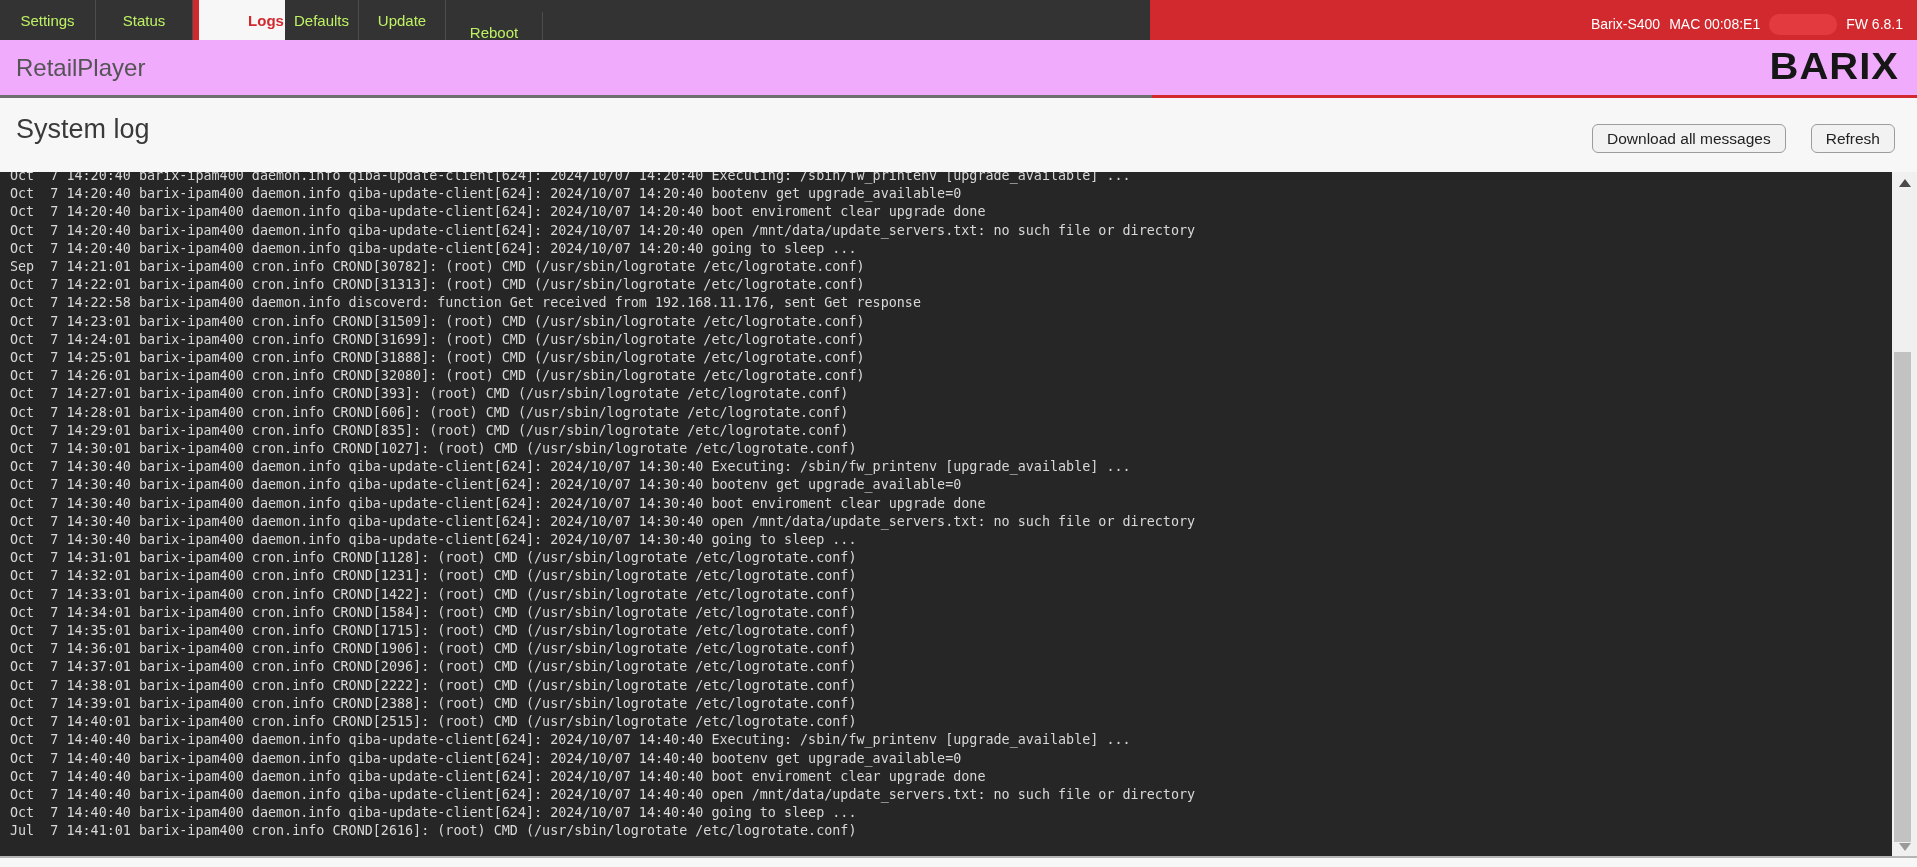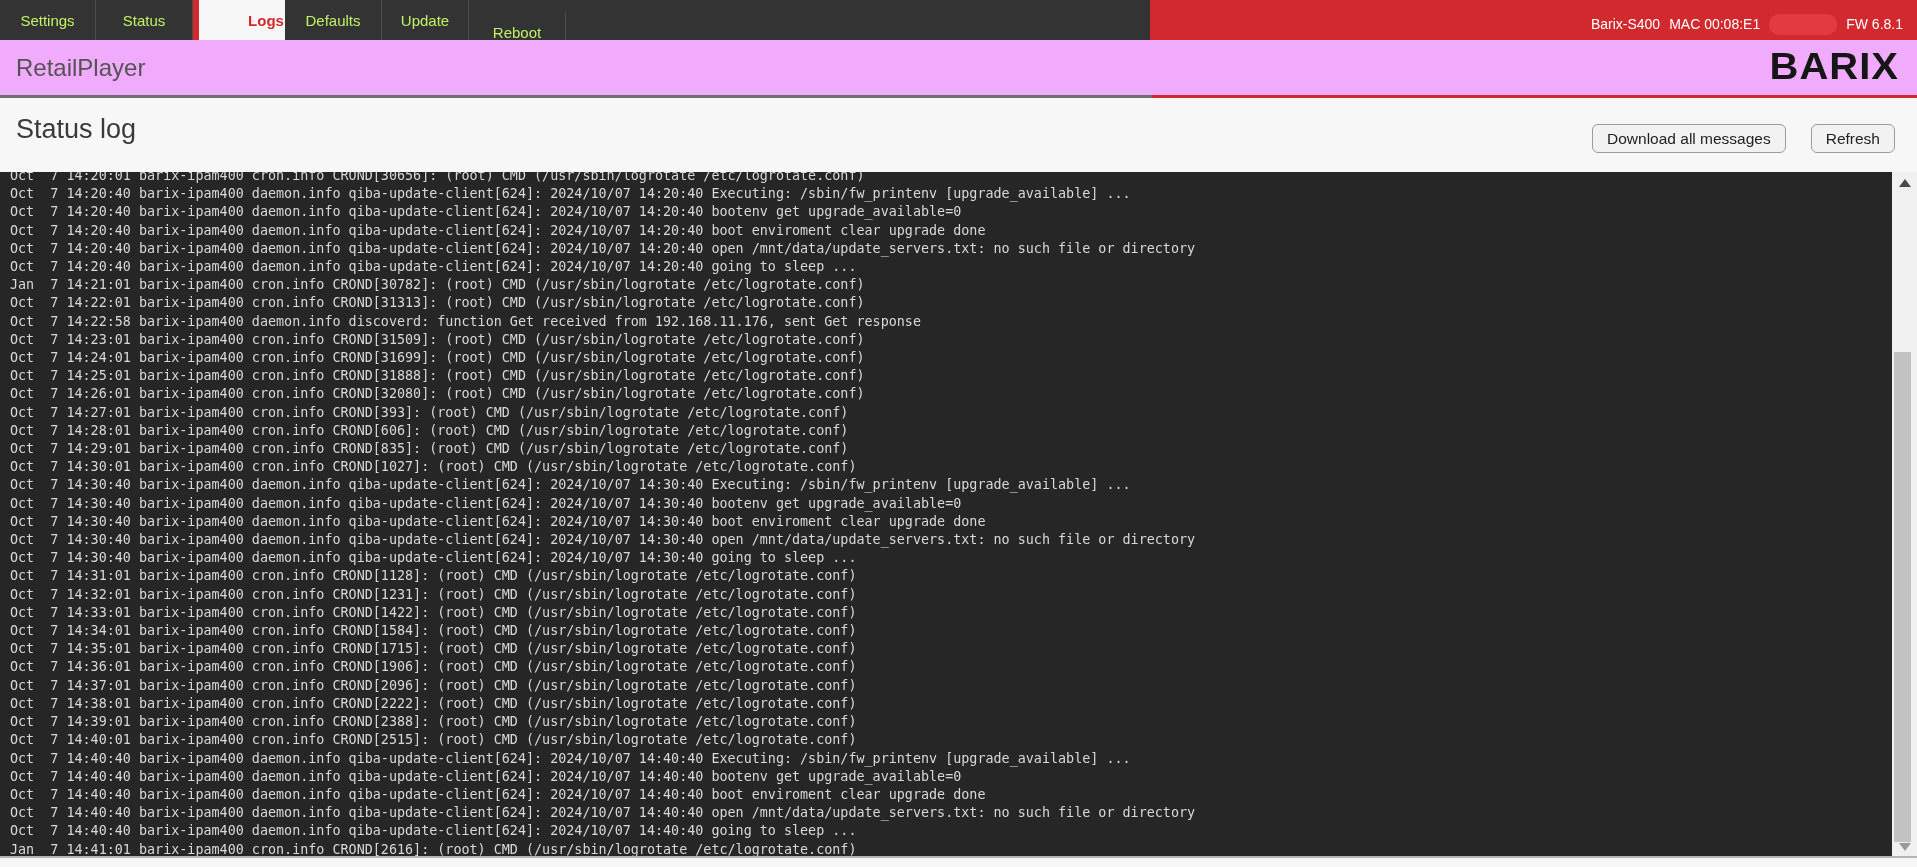--- a/index.html
+++ b/index.html
@@ -17,7 +17,7 @@
   }
   .tab-settings { width:96px; }
   .tab-status   { width:97px; }
-  .tab-defaults { width:97px; }
+  .tab-defaults { width:74px; }
   .tab-update   { width:87px; }
   .tab-reboot   { width:97px;margin-top:12px; }
   .tab-accent { width:6px; height:40px; background:#d2292e; }

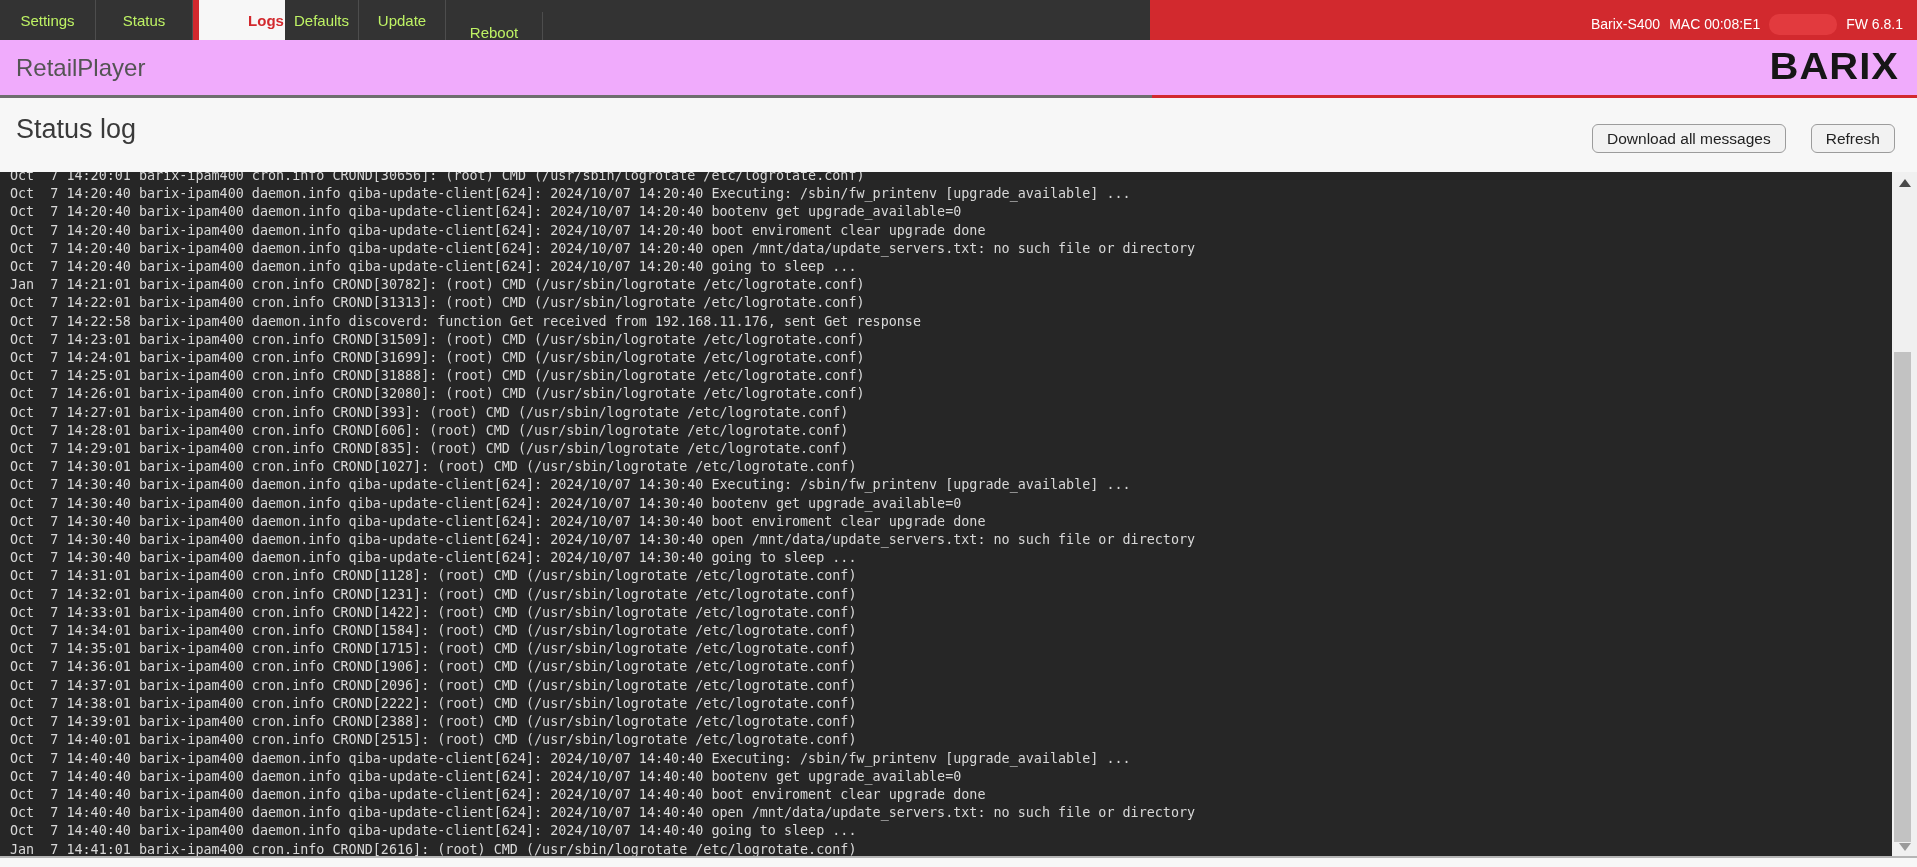--- a/index.html
+++ b/index.html
@@ -122,7 +122,7 @@
 <div class="hdr-border-left"></div>
 <div class="hdr-border-right"></div>
 
-<h1 class="page-title">Status log</h1>
+<h1 class="page-title">System log</h1>
 <div class="toolbar-buttons">
   <button class="btn">Download all messages</button>
   <button class="btn">Refresh</button>

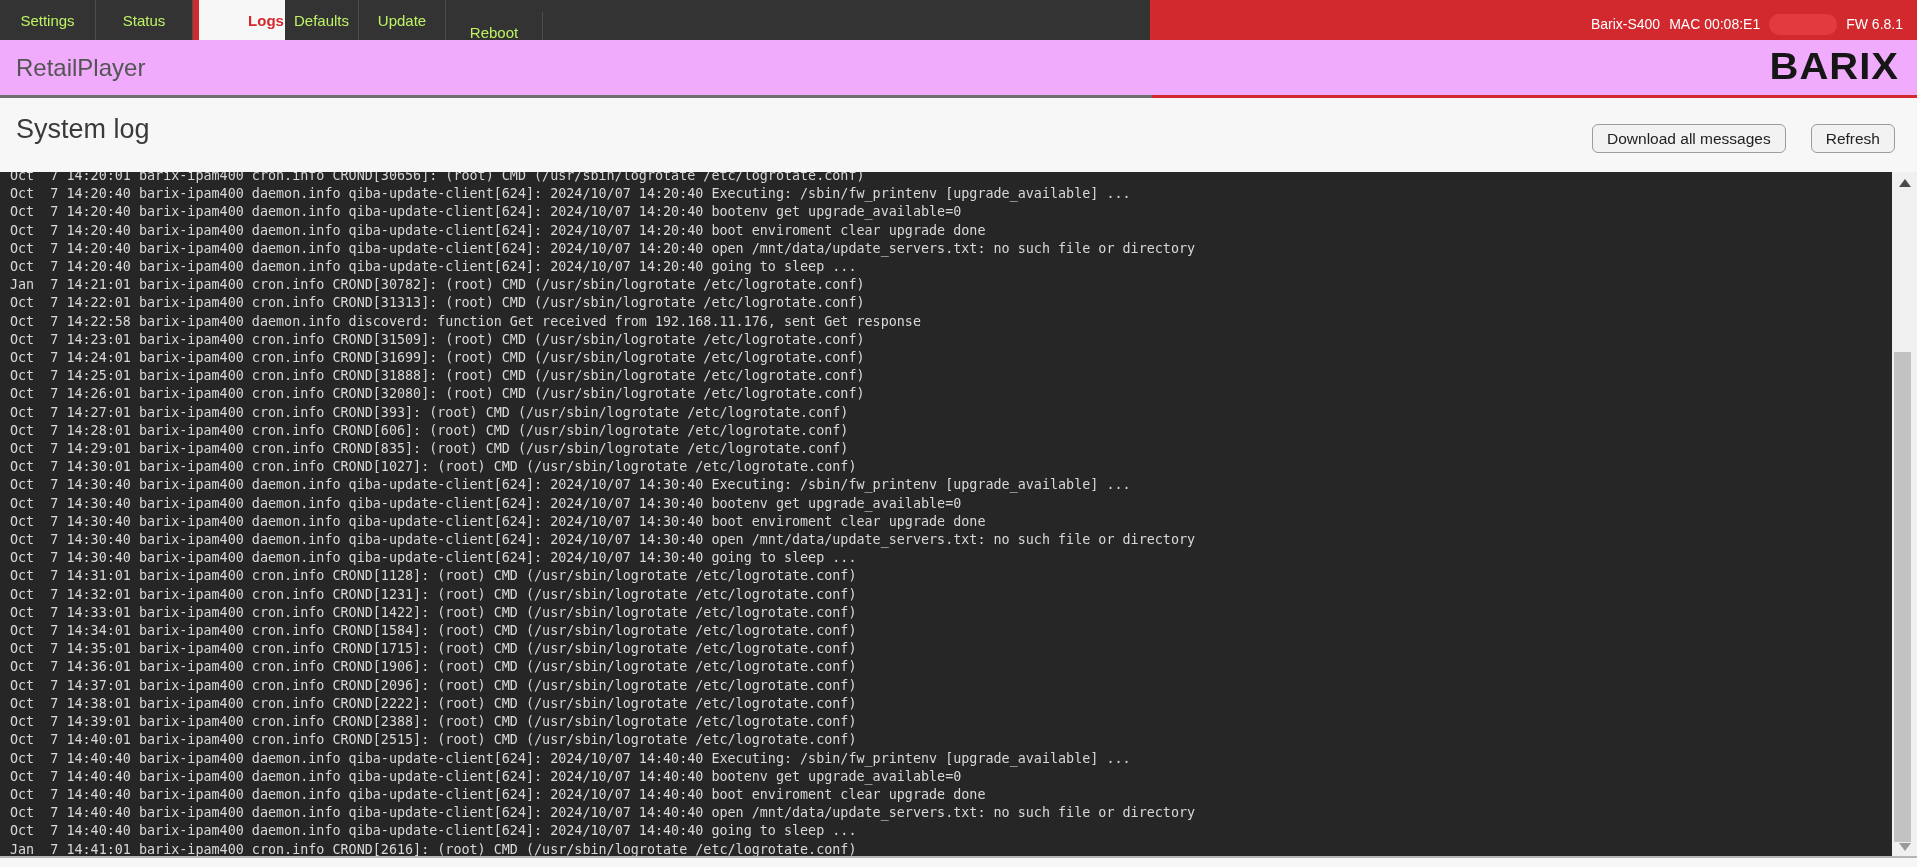--- a/index.html
+++ b/index.html
@@ -130,7 +130,6 @@
 
 <div class="log-panel">
   <div class="log-text">
-      <div>Oct  7 14:20:01 barix-ipam400 cron.info CROND[30656]: (root) CMD (/usr/sbin/logrotate /etc/logrotate.conf)</div>
       <div>Oct  7 14:20:40 barix-ipam400 daemon.info qiba-update-client[624]: 2024/10/07 14:20:40 Executing: /sbin/fw_printenv [upgrade_available] ...</div>
       <div>Oct  7 14:20:40 barix-ipam400 daemon.info qiba-update-client[624]: 2024/10/07 14:20:40 bootenv get upgrade_available=0</div>
       <div>Oct  7 14:20:40 barix-ipam400 daemon.info qiba-update-client[624]: 2024/10/07 14:20:40 boot enviroment clear upgrade done</div>

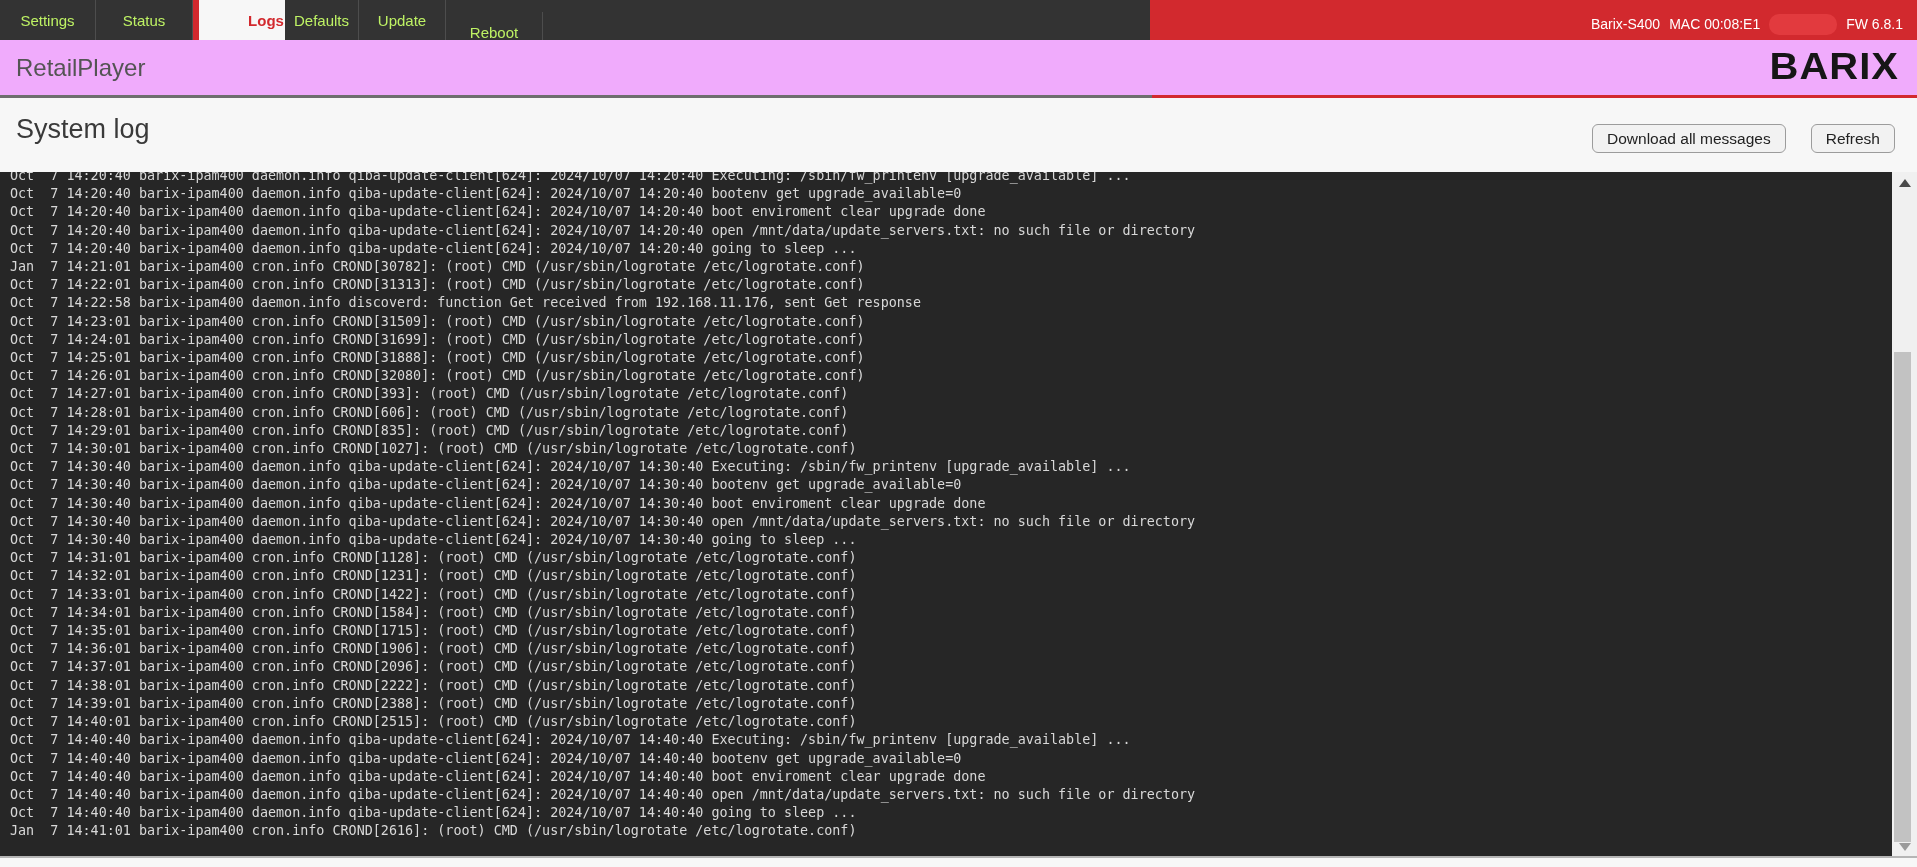--- a/index.html
+++ b/index.html
@@ -135,7 +135,7 @@
       <div>Oct  7 14:20:40 barix-ipam400 daemon.info qiba-update-client[624]: 2024/10/07 14:20:40 boot enviroment clear upgrade done</div>
       <div>Oct  7 14:20:40 barix-ipam400 daemon.info qiba-update-client[624]: 2024/10/07 14:20:40 open /mnt/data/update_servers.txt: no such file or directory</div>
       <div>Oct  7 14:20:40 barix-ipam400 daemon.info qiba-update-client[624]: 2024/10/07 14:20:40 going to sleep ...</div>
-      <div>Jan  7 14:21:01 barix-ipam400 cron.info CROND[30782]: (root) CMD (/usr/sbin/logrotate /etc/logrotate.conf)</div>
+      <div>Sep  7 14:21:01 barix-ipam400 cron.info CROND[30782]: (root) CMD (/usr/sbin/logrotate /etc/logrotate.conf)</div>
       <div>Oct  7 14:22:01 barix-ipam400 cron.info CROND[31313]: (root) CMD (/usr/sbin/logrotate /etc/logrotate.conf)</div>
       <div>Oct  7 14:22:58 barix-ipam400 daemon.info discoverd: function Get received from 192.168.11.176, sent Get response</div>
       <div>Oct  7 14:23:01 barix-ipam400 cron.info CROND[31509]: (root) CMD (/usr/sbin/logrotate /etc/logrotate.conf)</div>

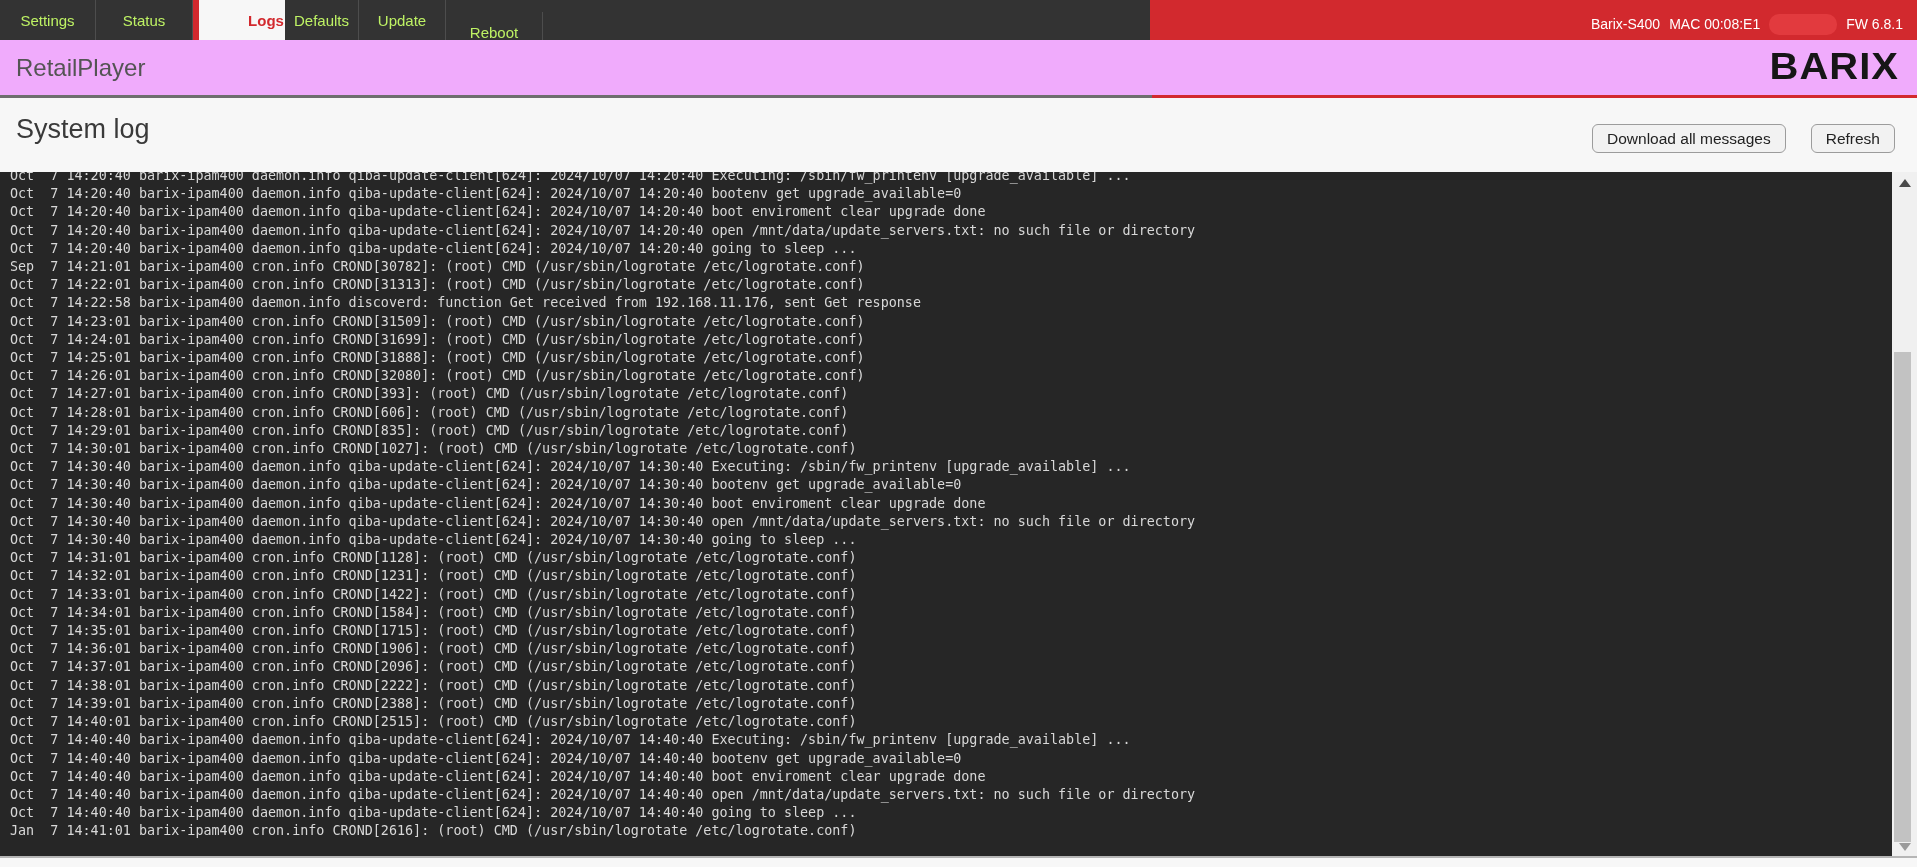--- a/index.html
+++ b/index.html
@@ -166,7 +166,7 @@
       <div>Oct  7 14:40:40 barix-ipam400 daemon.info qiba-update-client[624]: 2024/10/07 14:40:40 boot enviroment clear upgrade done</div>
       <div>Oct  7 14:40:40 barix-ipam400 daemon.info qiba-update-client[624]: 2024/10/07 14:40:40 open /mnt/data/update_servers.txt: no such file or directory</div>
       <div>Oct  7 14:40:40 barix-ipam400 daemon.info qiba-update-client[624]: 2024/10/07 14:40:40 going to sleep ...</div>
-      <div>Jan  7 14:41:01 barix-ipam400 cron.info CROND[2616]: (root) CMD (/usr/sbin/logrotate /etc/logrotate.conf)</div>
+      <div>Jul  7 14:41:01 barix-ipam400 cron.info CROND[2616]: (root) CMD (/usr/sbin/logrotate /etc/logrotate.conf)</div>
     </div>
 
   <div class="scrollbar">

